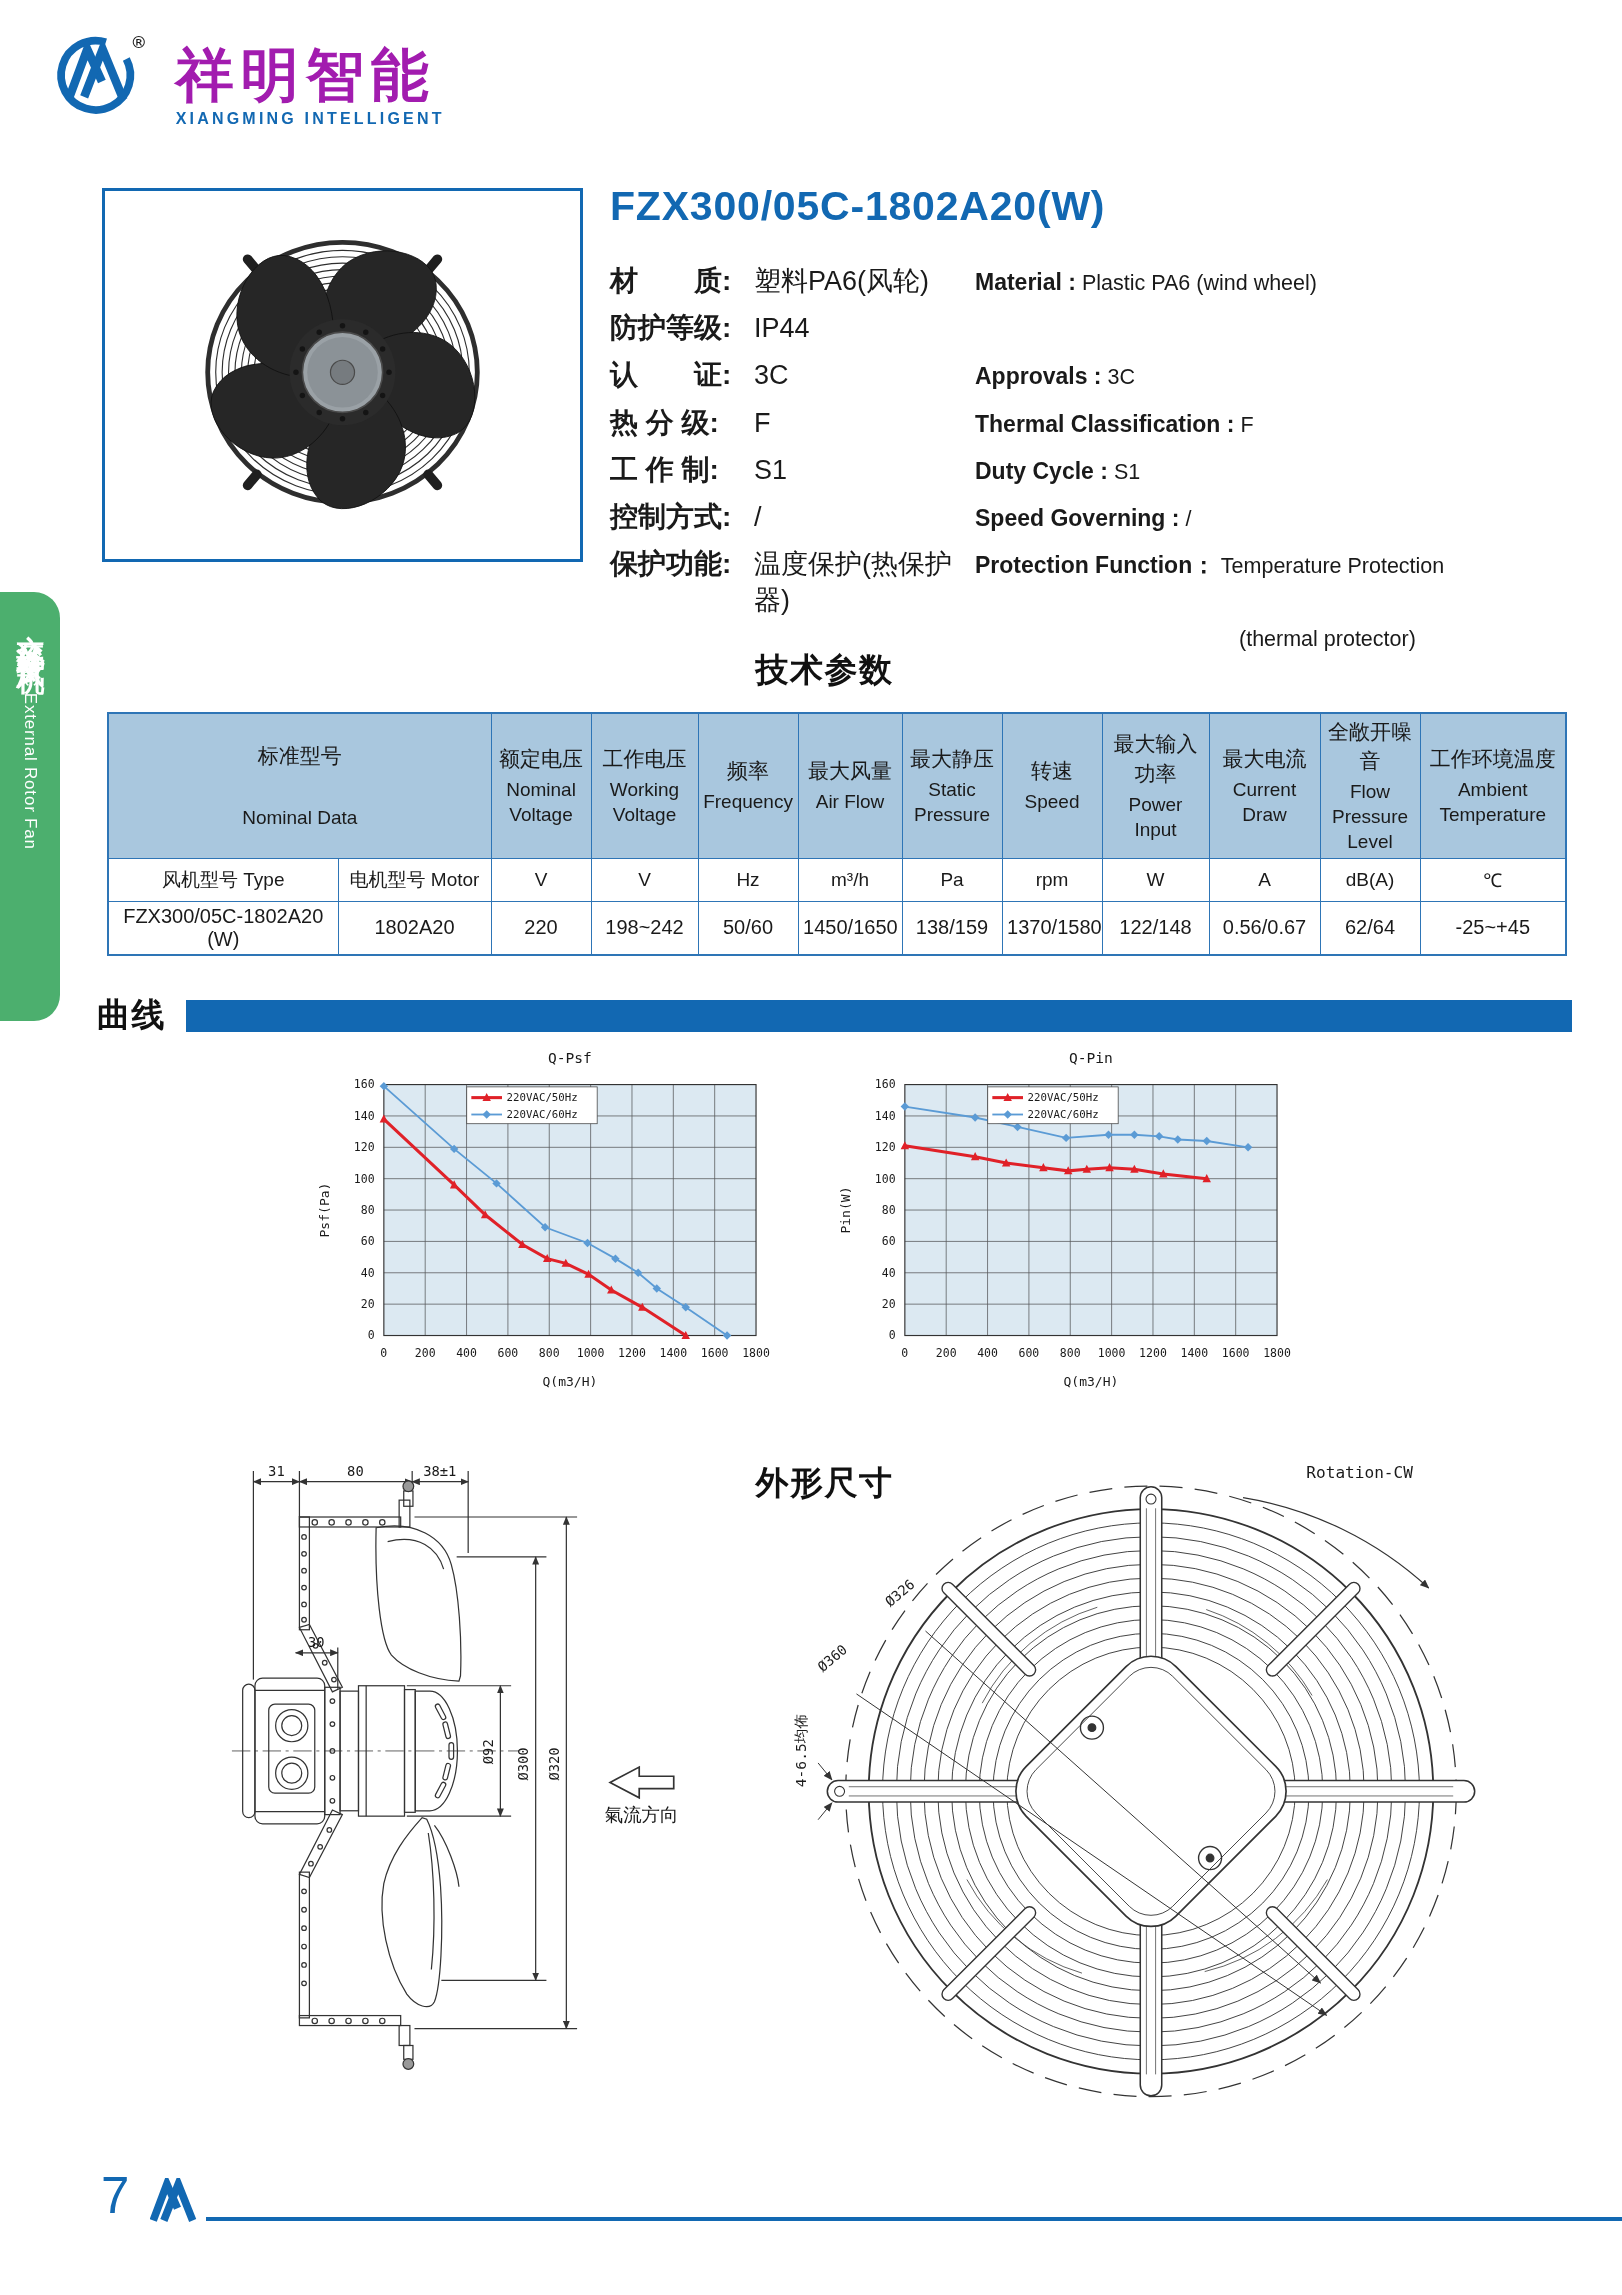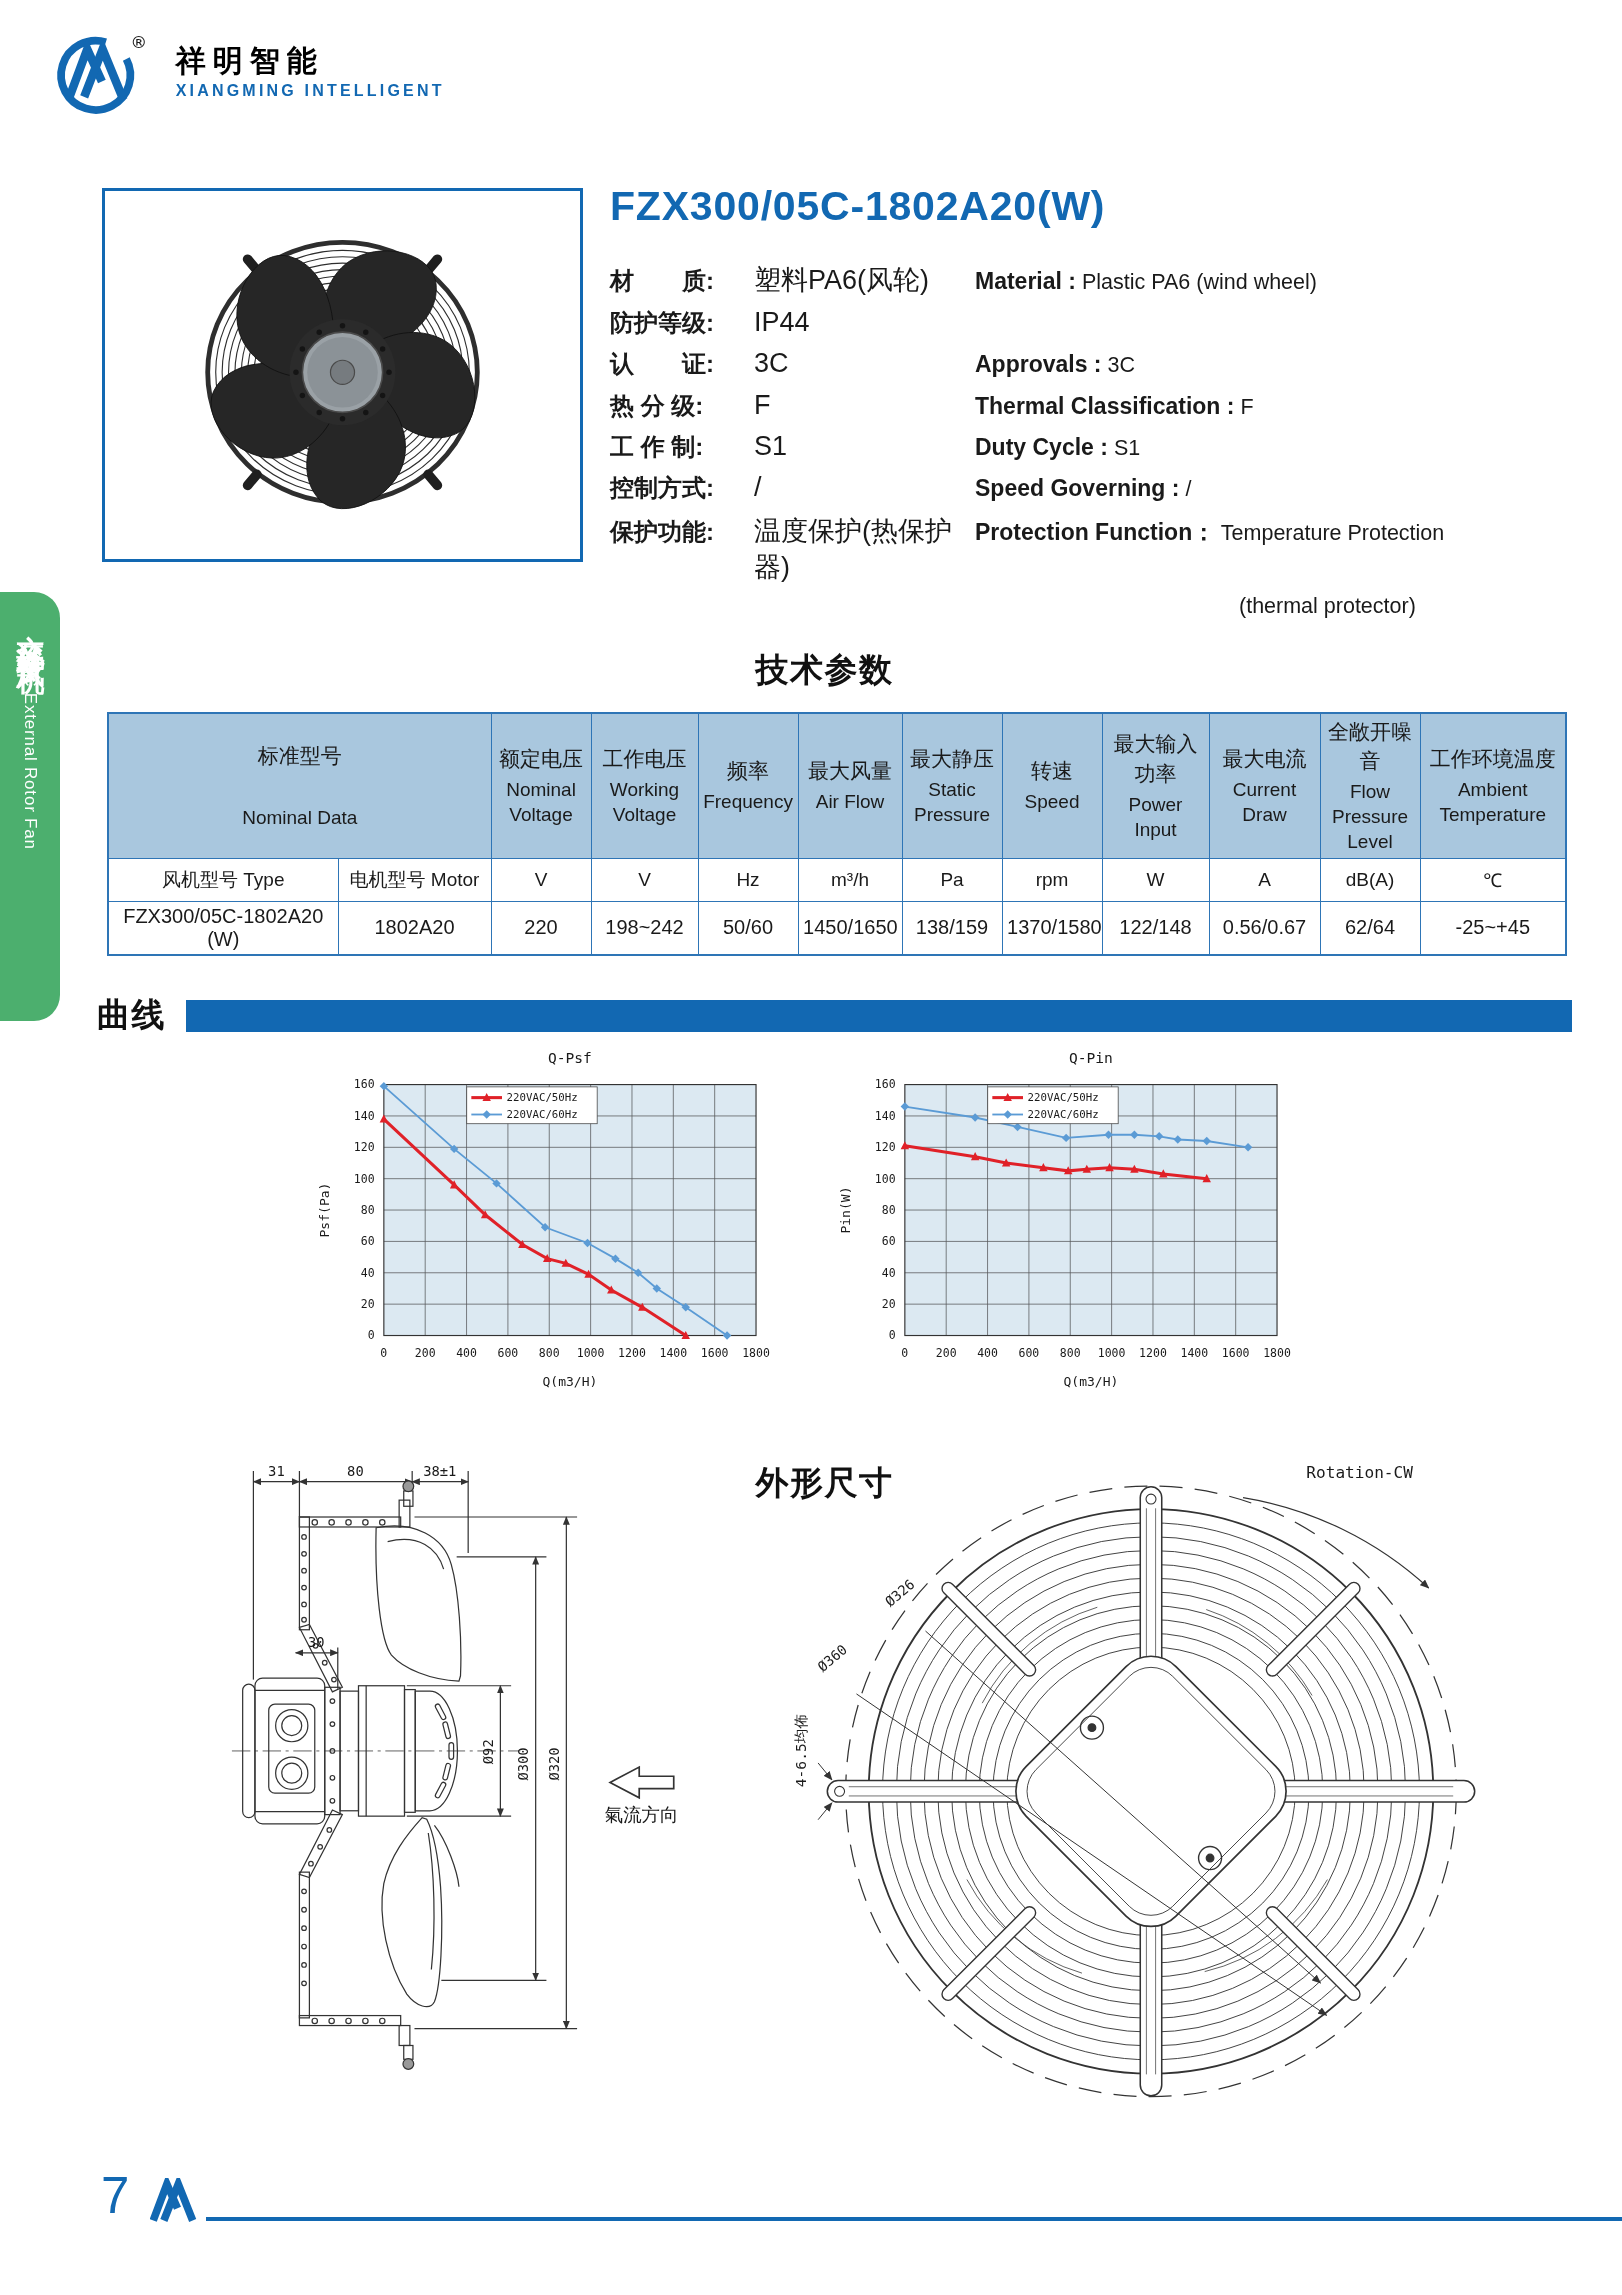--- a/index.html
+++ b/index.html
@@ -16,7 +16,7 @@
   
   .brand { position:absolute; left:48px; top:26px; display:flex; align-items:flex-start; }
   .brand-text { margin-left:10.7px; margin-top:20px; }
-  .brand-zh { color:#000000; font-size:30px; font-weight:bold; letter-spacing:7px; line-height:1.0; }
+  .brand-zh { color:#a21caf; font-size:58px; font-weight:bold; letter-spacing:7px; line-height:1.0; }
   .brand-en { color:#1268B2; font-size:16px; font-weight:bold; letter-spacing:3.2px; margin-top:6.1px; }
 
   

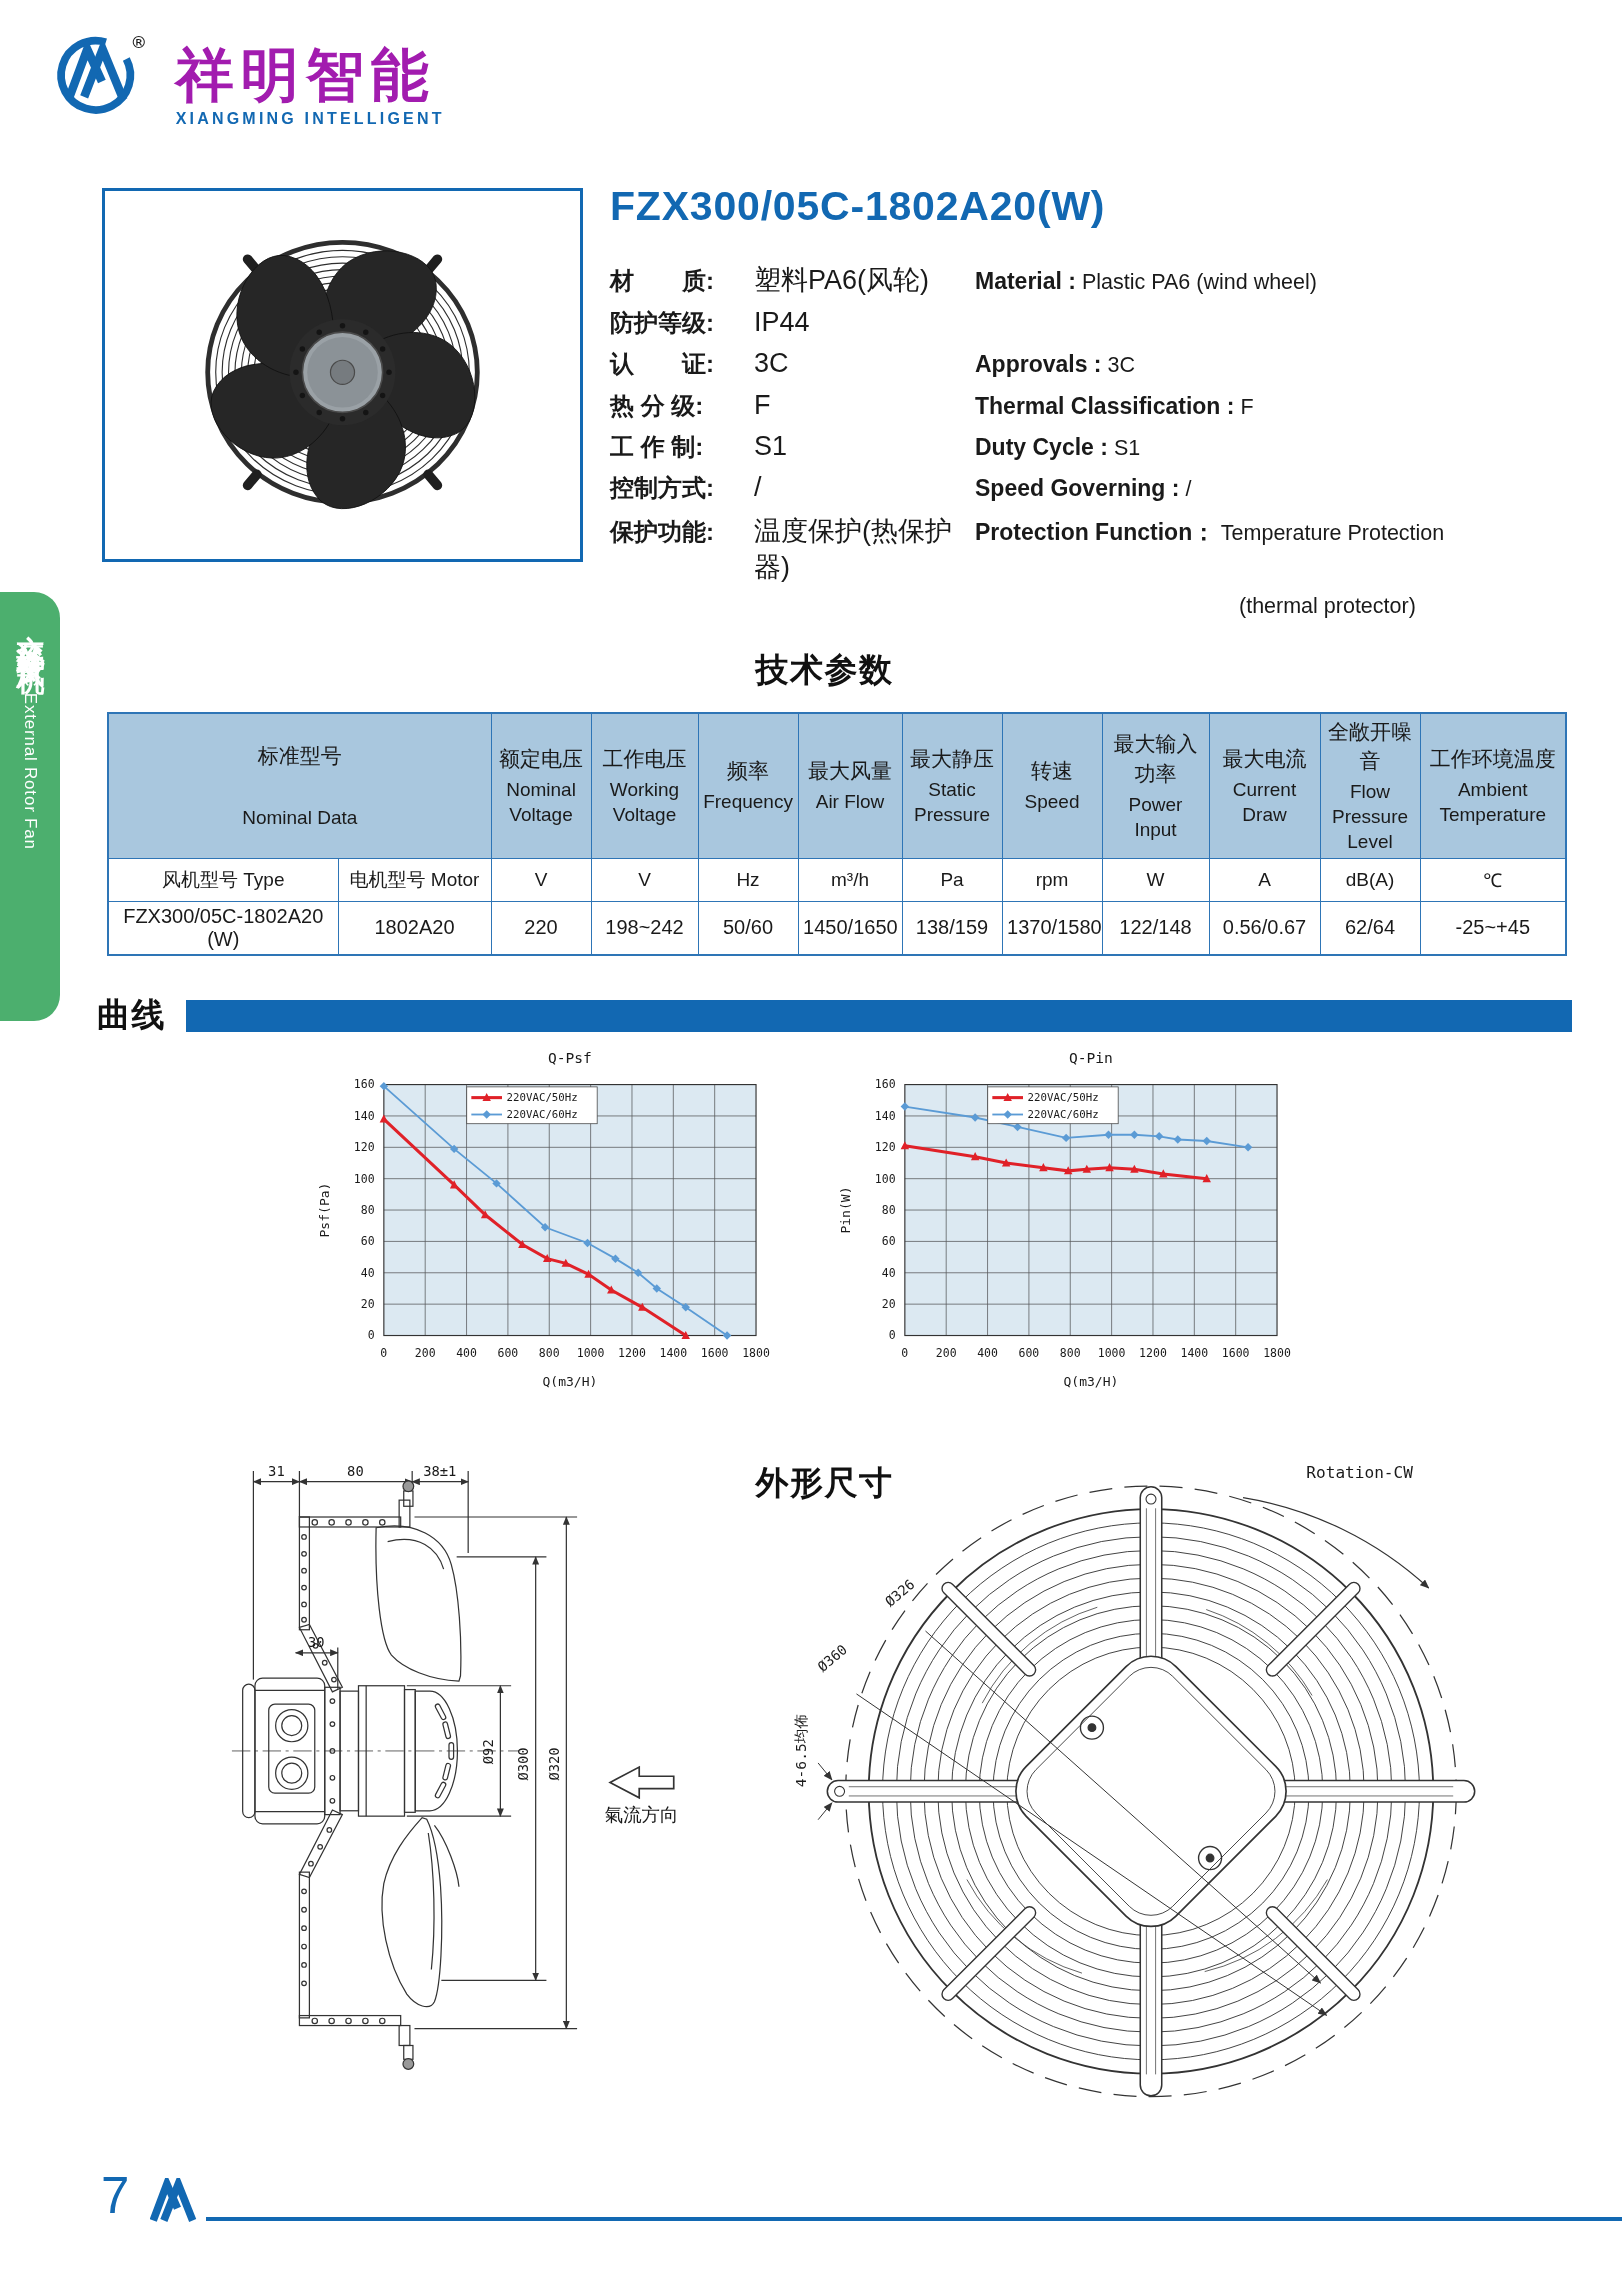--- a/index.html
+++ b/index.html
@@ -26,7 +26,7 @@
   .model-title { color:#1268B2; font-size:41px; font-weight:bold; letter-spacing:0.8px; }
   .specs { margin-top:32px; }
   .spec-row { display:flex; align-items:baseline; margin-bottom:9.2px; }
-  .zh-label { width:144px; font-weight:bold; font-size:24px; white-space:pre; flex:none; }
+  .zh-label { width:144px; font-weight:bold; font-size:28px; white-space:pre; flex:none; }
   .zh-value { width:221px; font-size:27px; flex:none; }
   .en-pair  { flex:1; font-size:21.5px; }
   .en-pair b { font-size:23px; }

